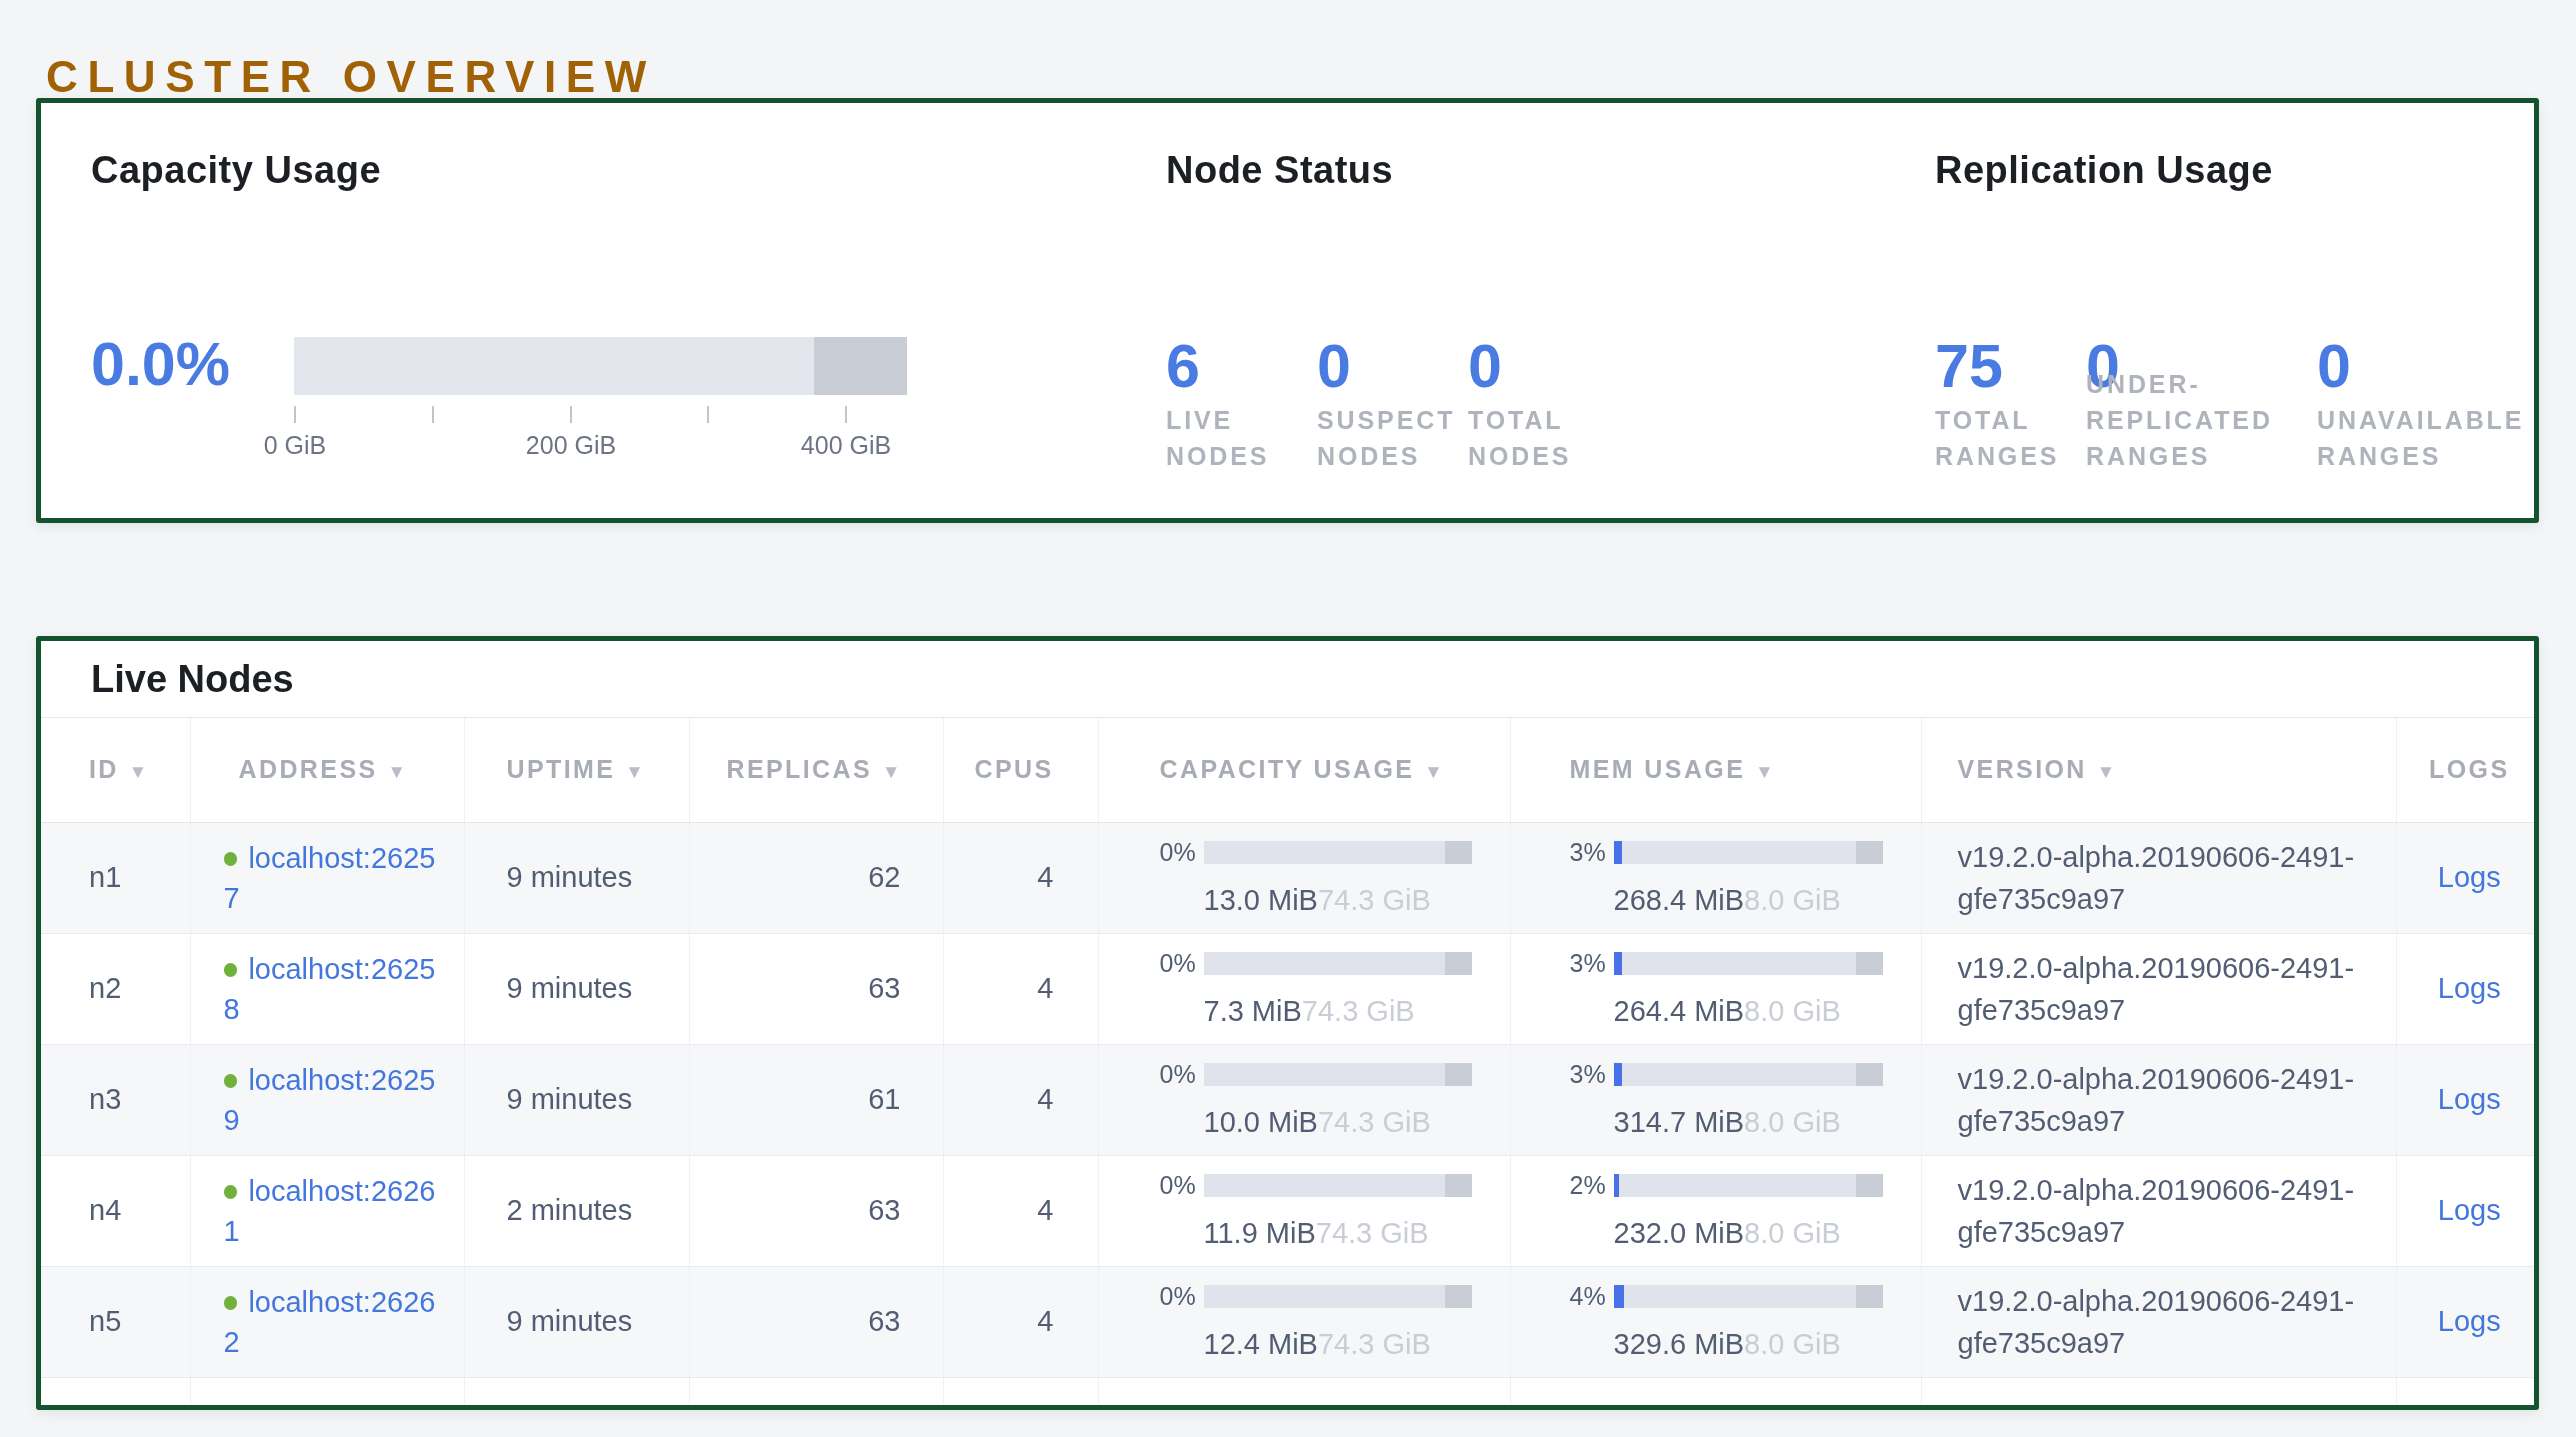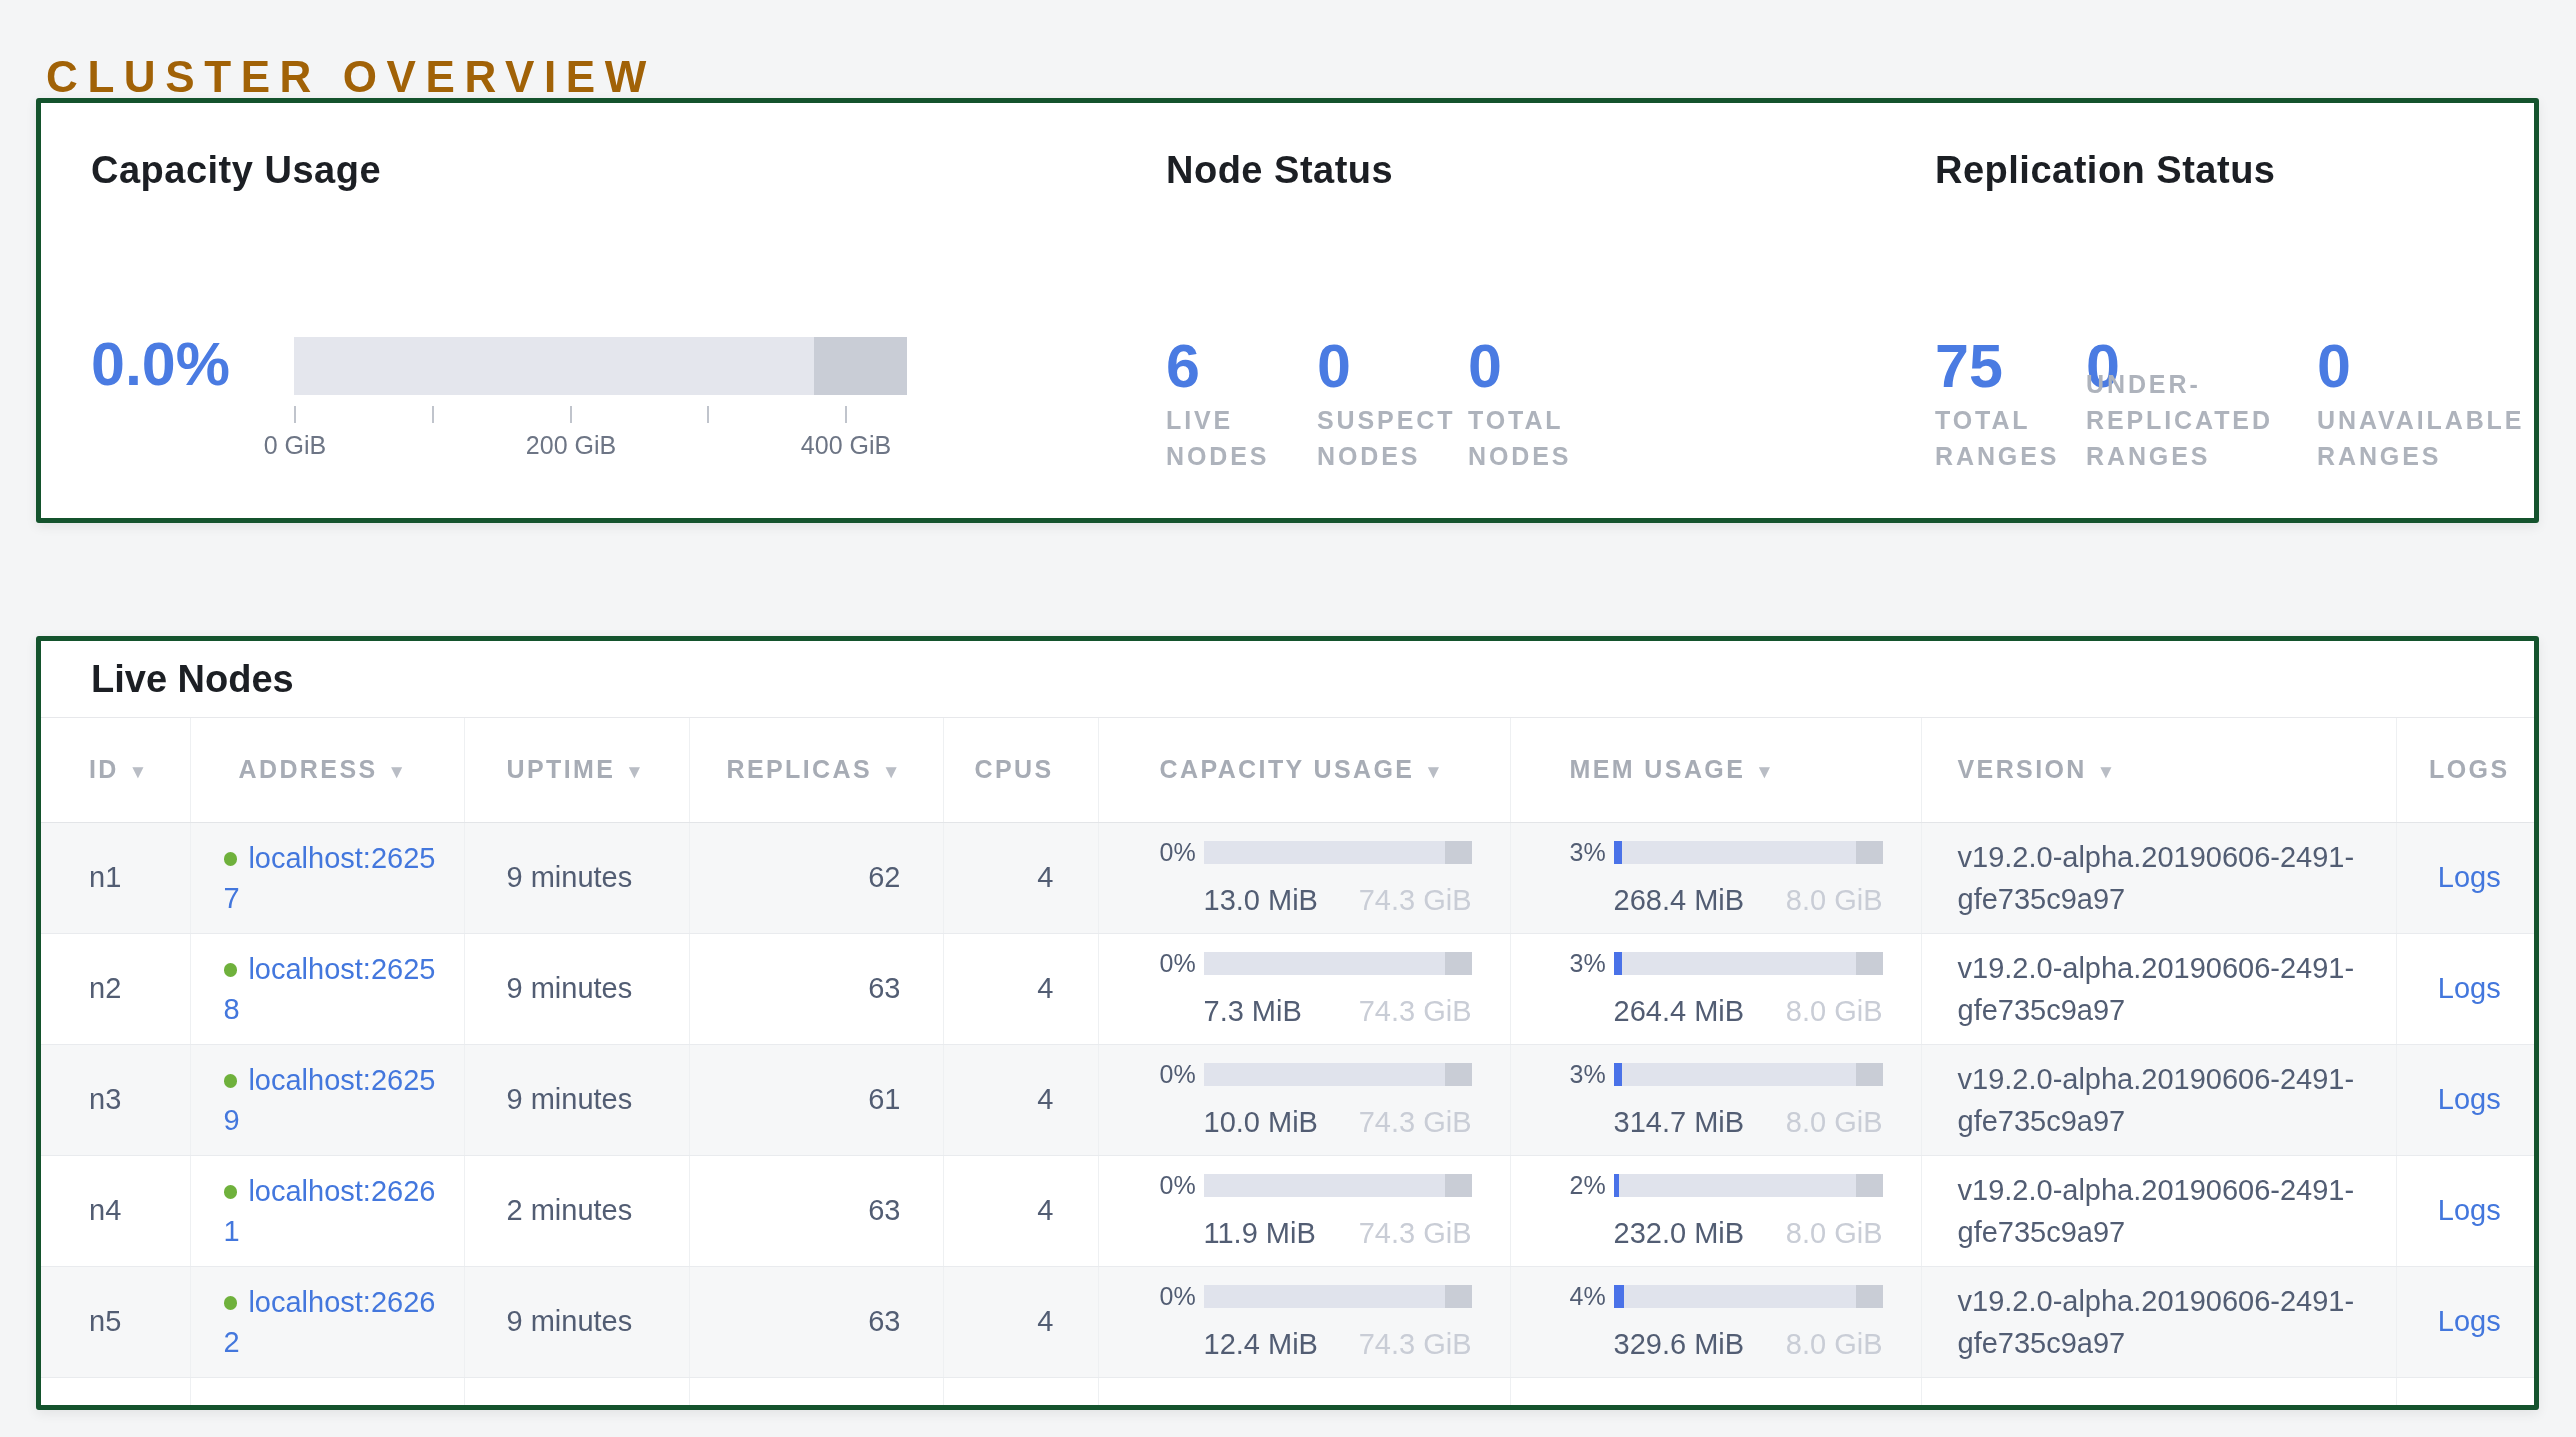--- a/index.html
+++ b/index.html
@@ -125,7 +125,7 @@
     </div>
 
     <div class="sec sec-repl">
-      <h2>Replication Status</h2>
+      <h2>Replication Usage</h2>
       <div class="stats-row">
         <span class="big-stat w158">75</span>
         <span class="big-stat w241">0</span>

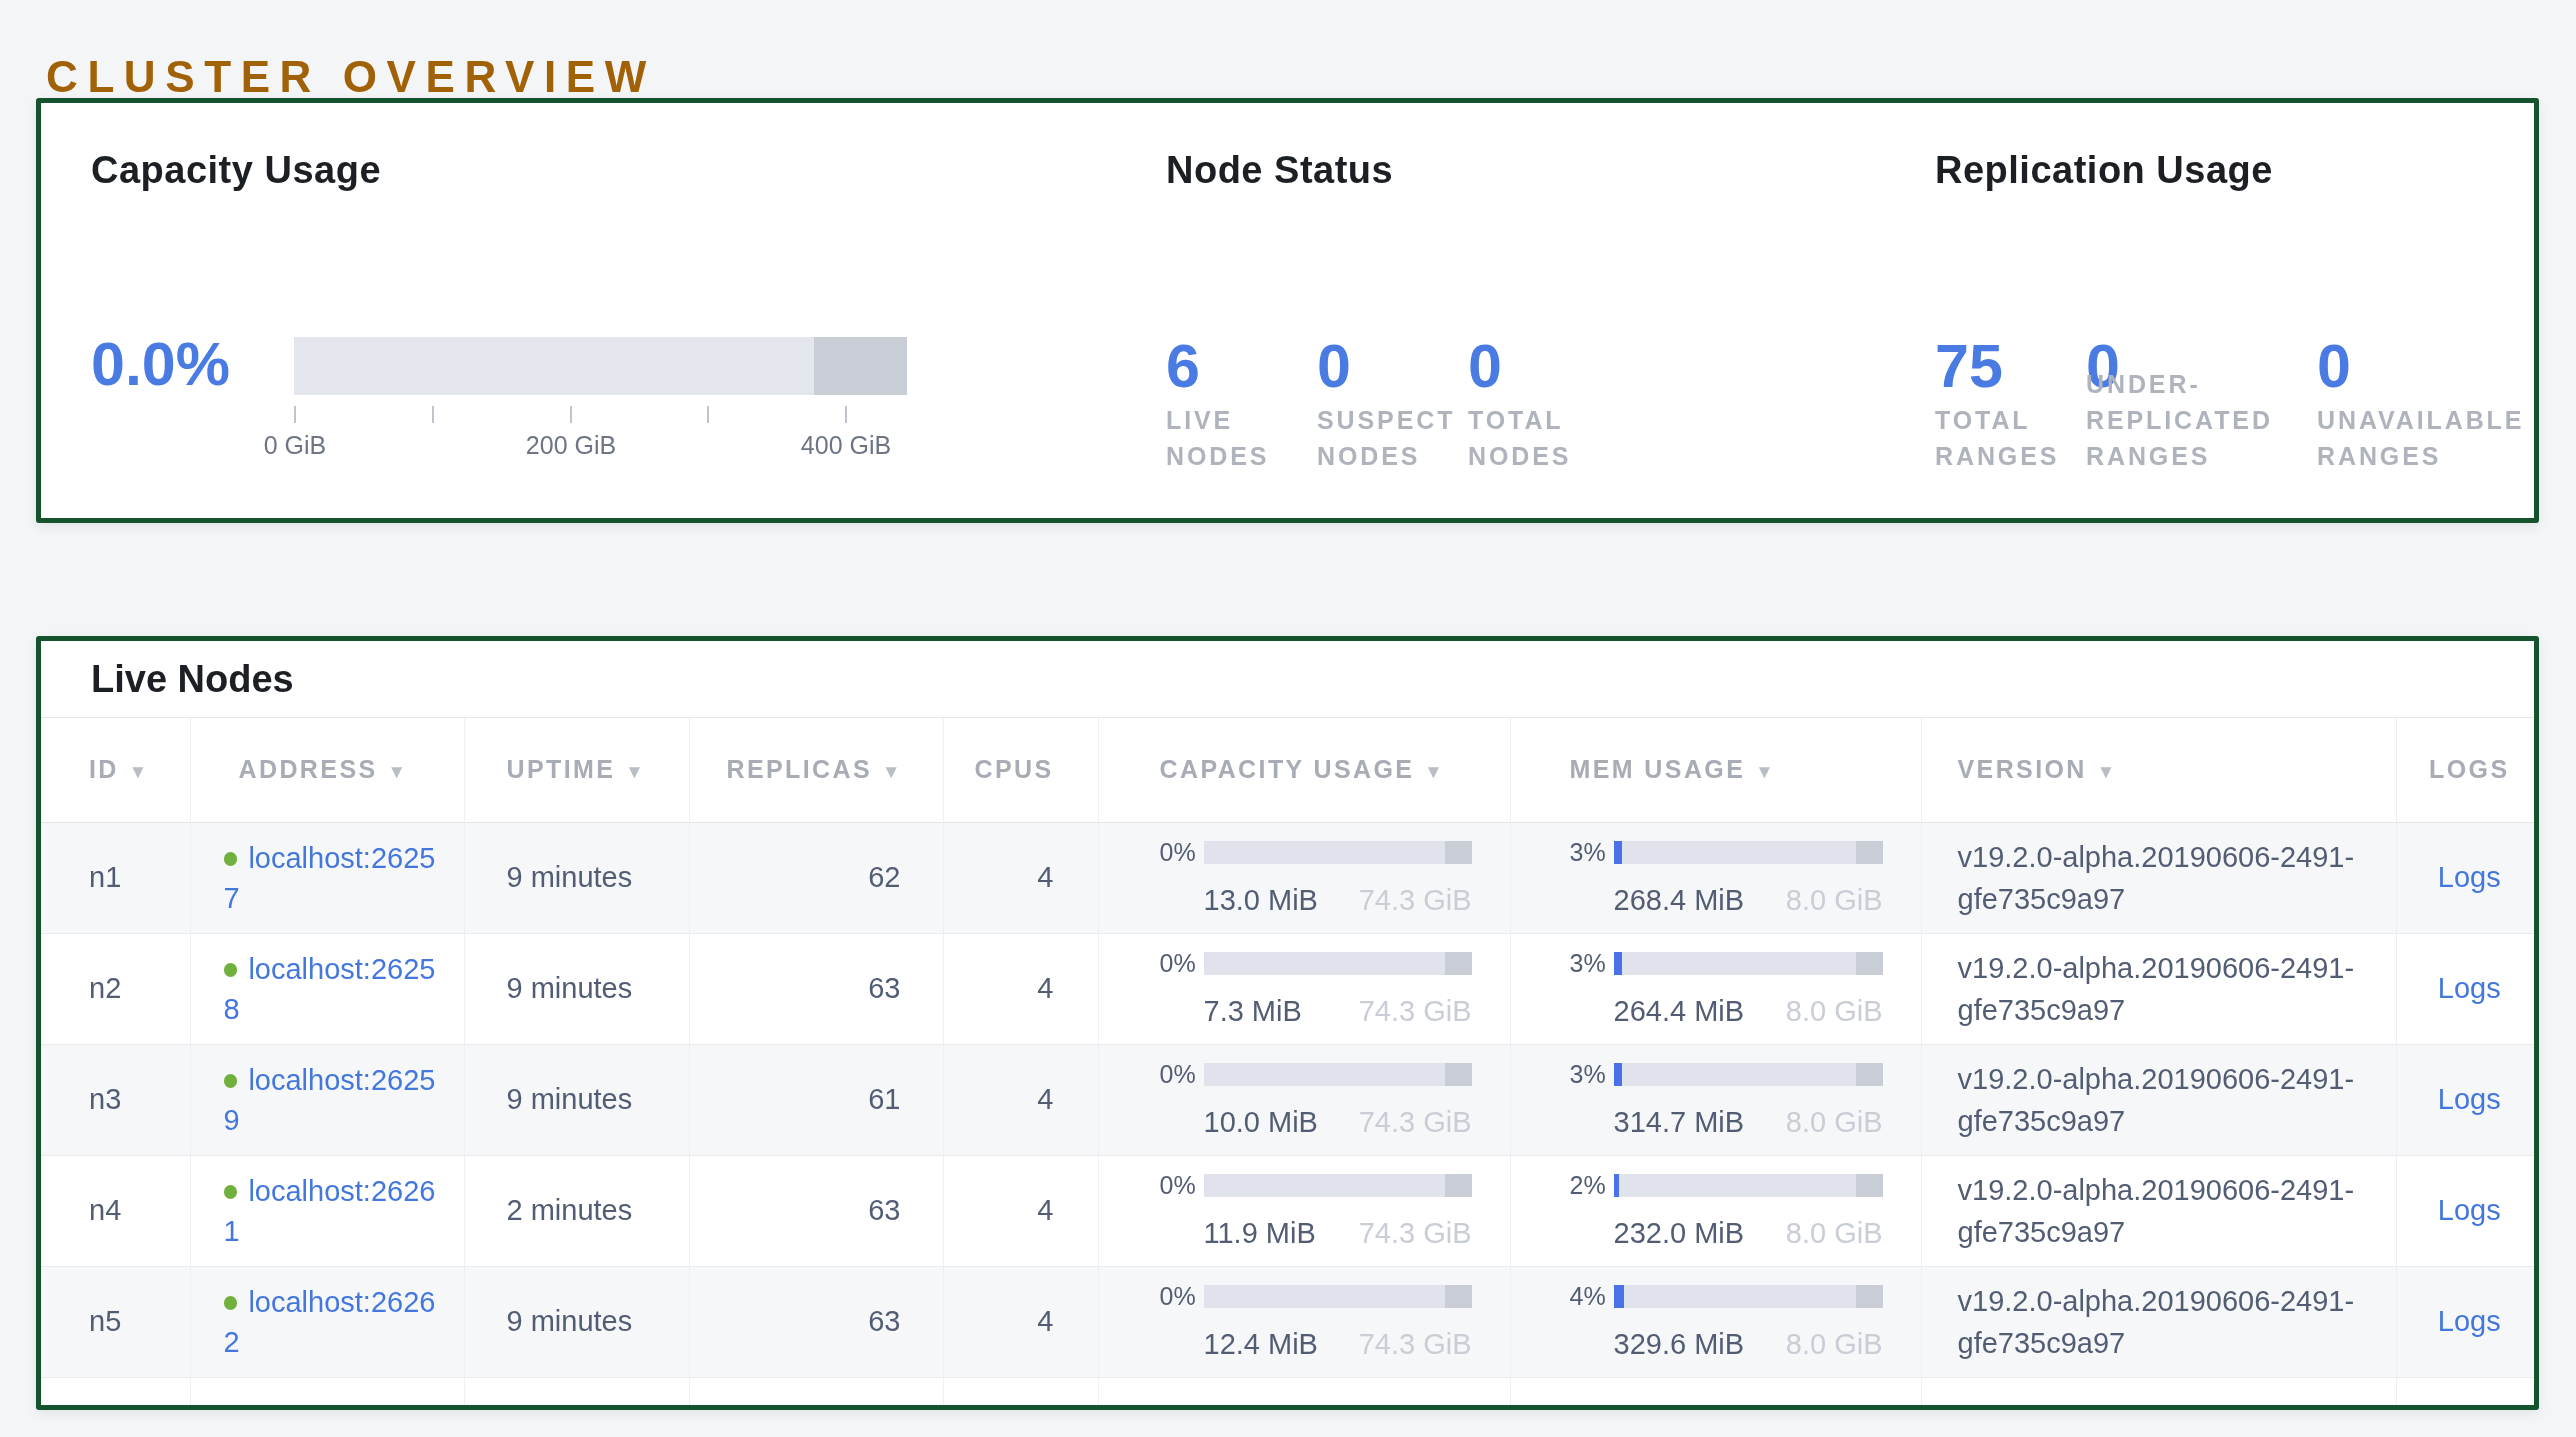--- a/index.html
+++ b/index.html
@@ -79,7 +79,7 @@
   .ubar{position:relative;height:23px;flex:1;background:var(--bar_track,#e0e3ec);}
   .ubar-cap{position:absolute;right:0;top:0;width:27px;height:23px;background:var(--bar_cap,#c6cad4);}
   .ubar-fill{position:absolute;left:0;top:0;height:23px;background:var(--bar_fill_blue,#4a72e8);}
-  .u-vals{display:flex;justify-content:space-between;margin-left:44px;margin-top:17px;font-size:29px;}
+  .u-vals{display:flex;justify-content:flex-start;margin-left:44px;margin-top:17px;font-size:29px;}
   .u-total{color:#c9cdd6;}
   tr.partial td{height:58px;background:#fff;border-bottom:none;}
 </style>

